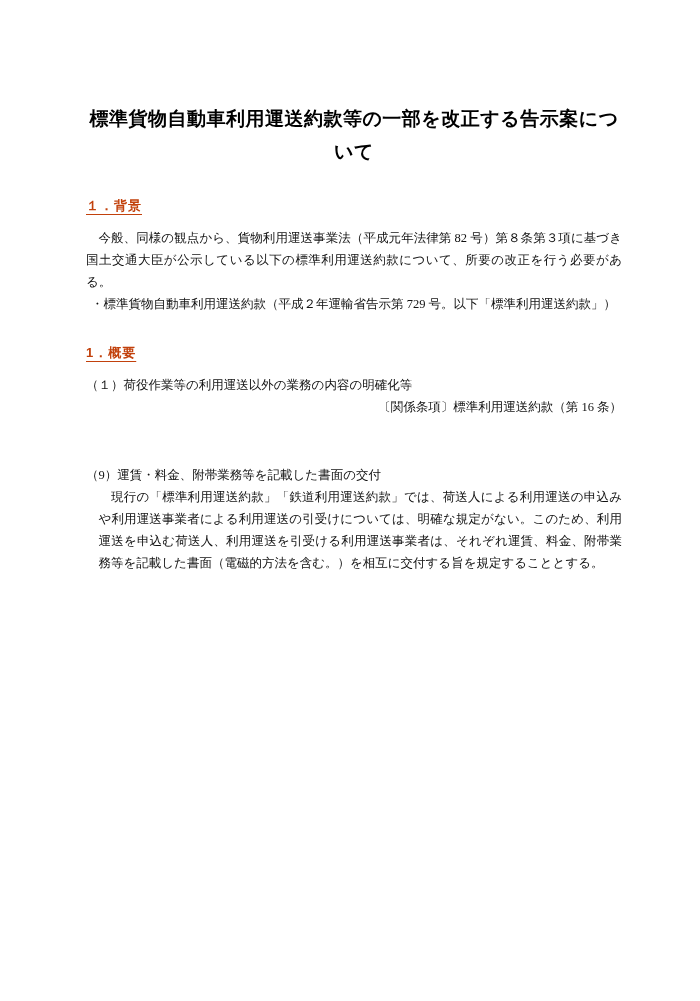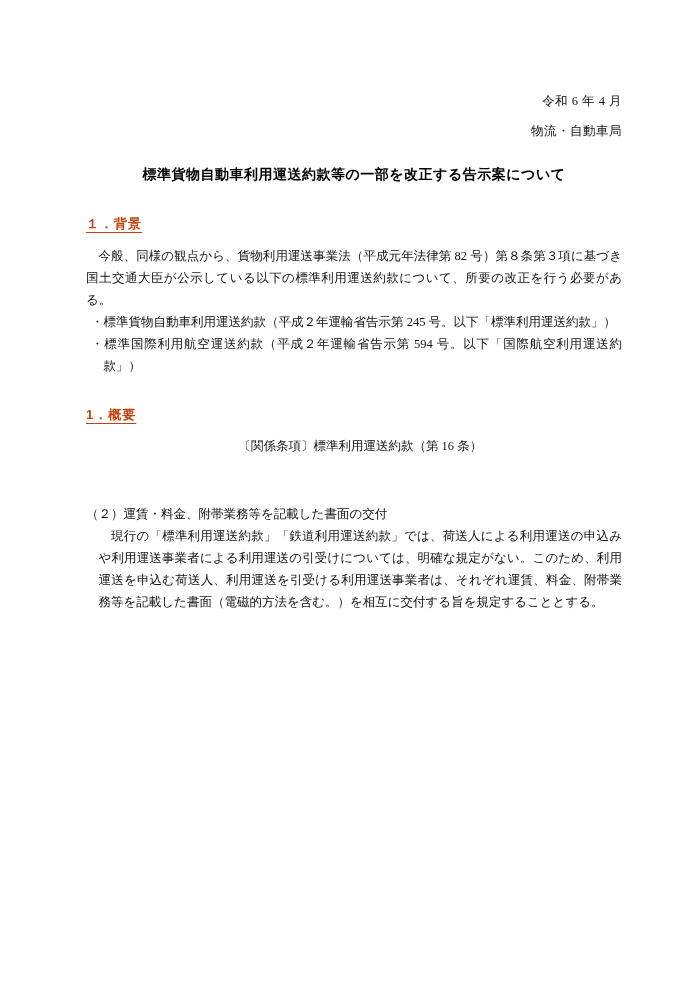--- a/index.html
+++ b/index.html
@@ -87,10 +87,6 @@
 
 <div class="page">
 
-  <div class="doc-header">
-    <div>令和 6 年 4 月</div>
-    <div>物流・自動車局</div>
-  </div>
 
   <h1 class="doc-title">標準貨物自動車利用運送約款等の一部を改正する告示案について</h1>
 

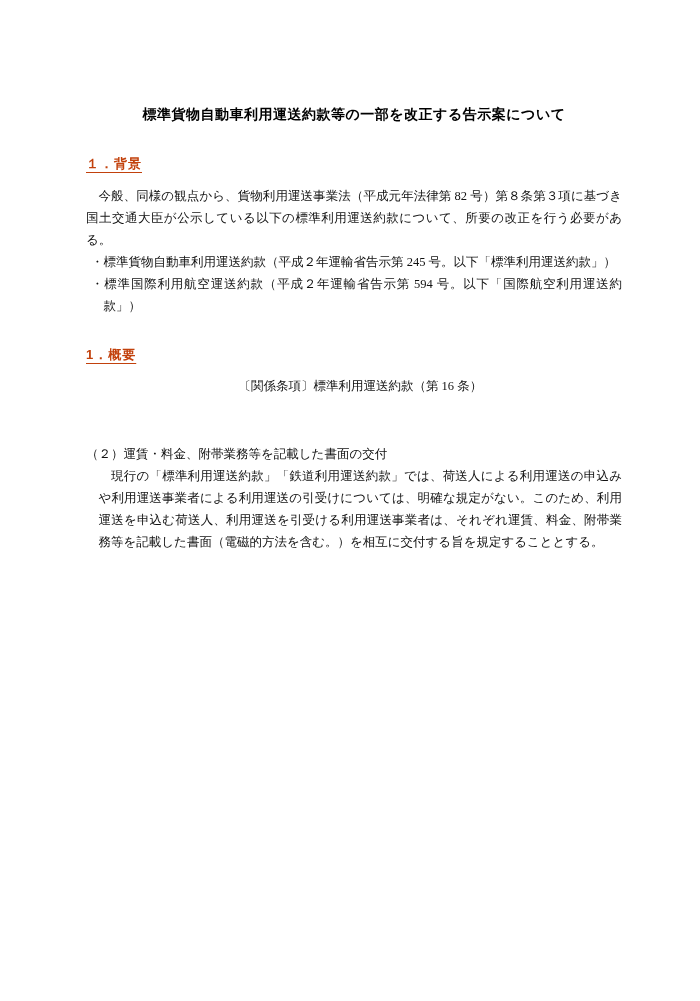--- a/index.html
+++ b/index.html
@@ -28,7 +28,7 @@
   }
   .doc-title {
     font-family: "Liberation Sans", "DejaVu Sans", sans-serif;
-    font-size: 14px;
+    font-size: 19px;
     font-weight: bold;
     text-align: center;
     margin: 16px 0 26px 0;

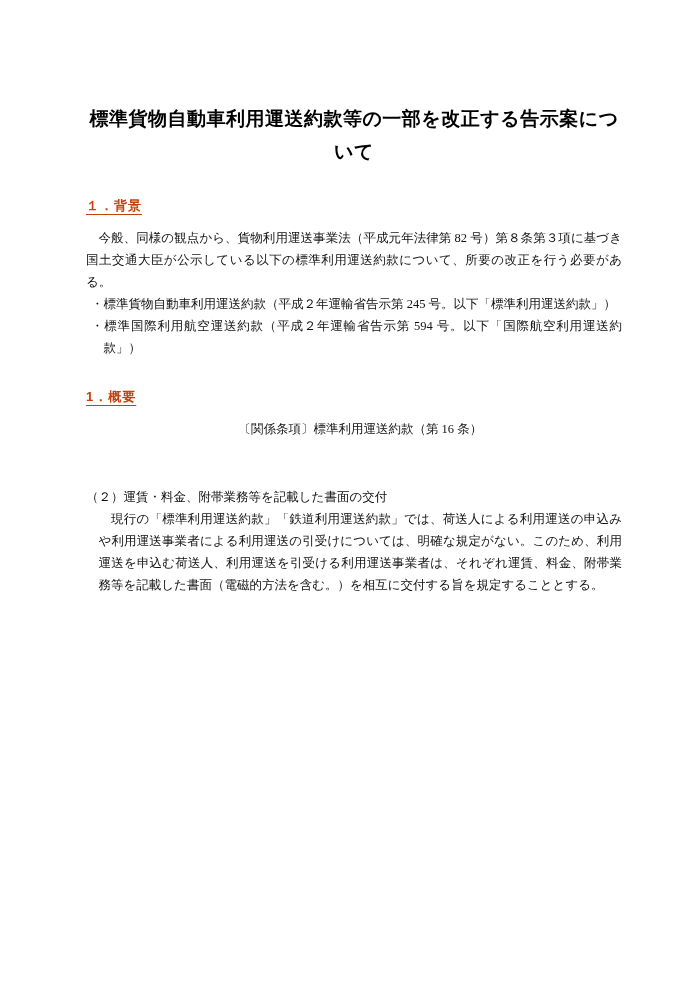--- a/index.html
+++ b/index.html
@@ -94,7 +94,7 @@
     <h2 class="sec-heading">１．背景</h2>
     <p class="para">今般、同様の観点から、貨物利用運送事業法（平成元年法律第 82 号）第８条第３項に基づき国土交通大臣が公示している以下の標準利用運送約款について、所要の改正を行う必要がある。</p>
     <ul class="bullet-list">
-      <li class="bullet-item">・標準貨物自動車利用運送約款（平成２年運輸省告示第 245 号。以下「標準利用運送約款」）</li>
+      <li class="bullet-item">・標準貨物自動車利用運送約款（平成２年運輸省告示第 729 号。以下「標準利用運送約款」）</li>
       <li class="bullet-item">・標準国際利用航空運送約款（平成２年運輸省告示第 594 号。以下「国際航空利用運送約款」）</li>
     </ul>
   </div>

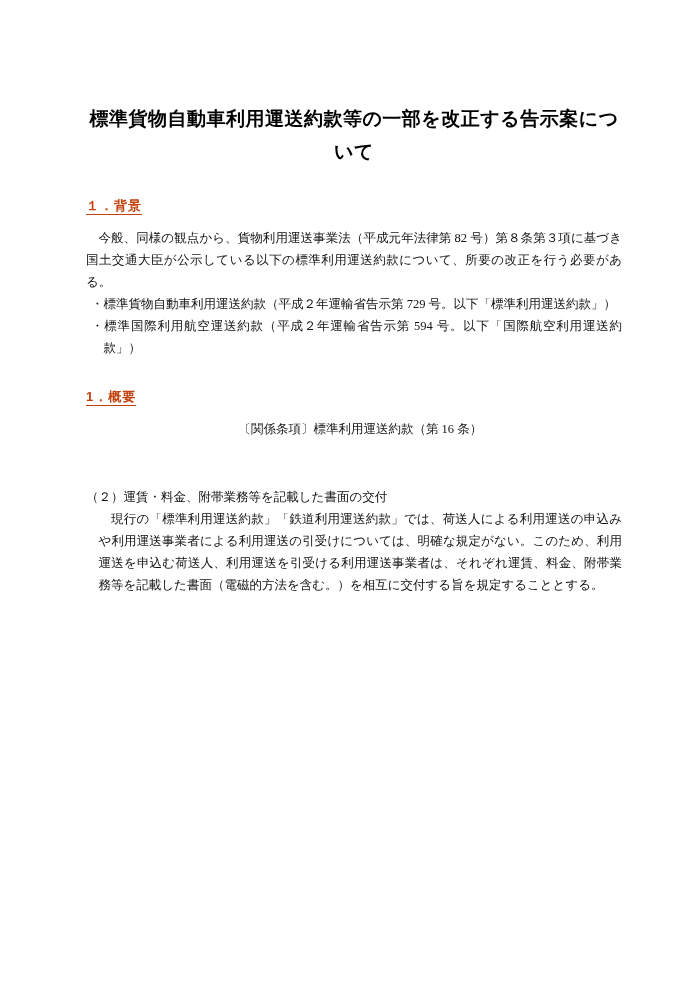--- a/index.html
+++ b/index.html
@@ -95,7 +95,6 @@
     <p class="para">今般、同様の観点から、貨物利用運送事業法（平成元年法律第 82 号）第８条第３項に基づき国土交通大臣が公示している以下の標準利用運送約款について、所要の改正を行う必要がある。</p>
     <ul class="bullet-list">
       <li class="bullet-item">・標準貨物自動車利用運送約款（平成２年運輸省告示第 729 号。以下「標準利用運送約款」）</li>
-      <li class="bullet-item">・標準国際利用航空運送約款（平成２年運輸省告示第 594 号。以下「国際航空利用運送約款」）</li>
     </ul>
   </div>
 

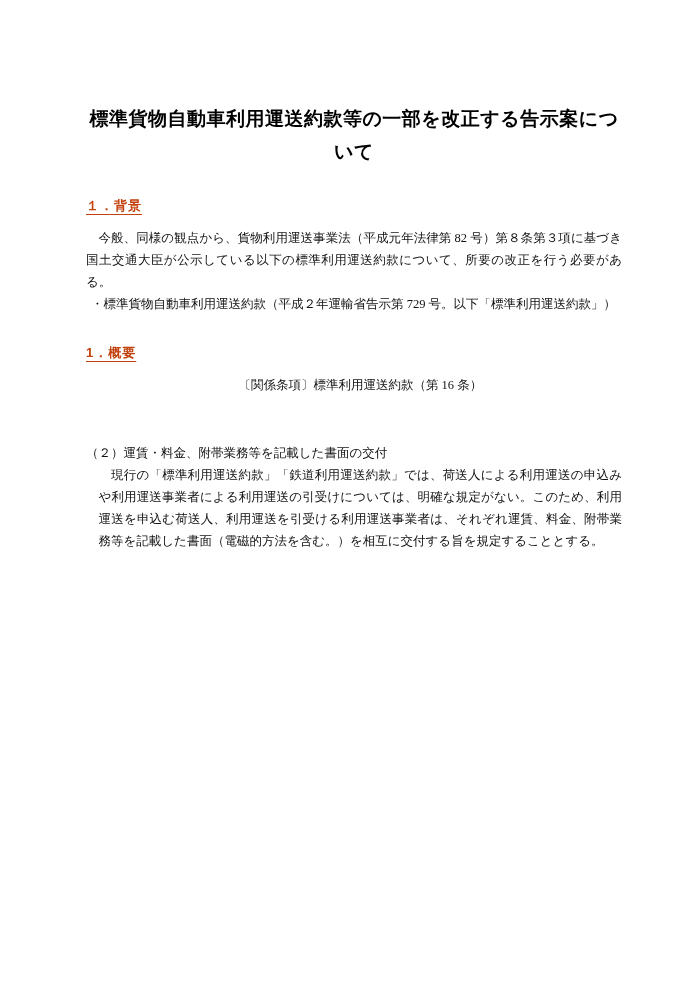--- a/index.html
+++ b/index.html
@@ -102,6 +102,7 @@
     <h2 class="sec-heading">1．概要</h2>
 
     <div class="subsection subsection-1">
+      <p class="sub-title">（１）荷役作業等の利用運送以外の業務の内容の明確化等</p>
       <p class="para sub-note">〔関係条項〕標準利用運送約款（第 16 条）</p>
     </div>
 

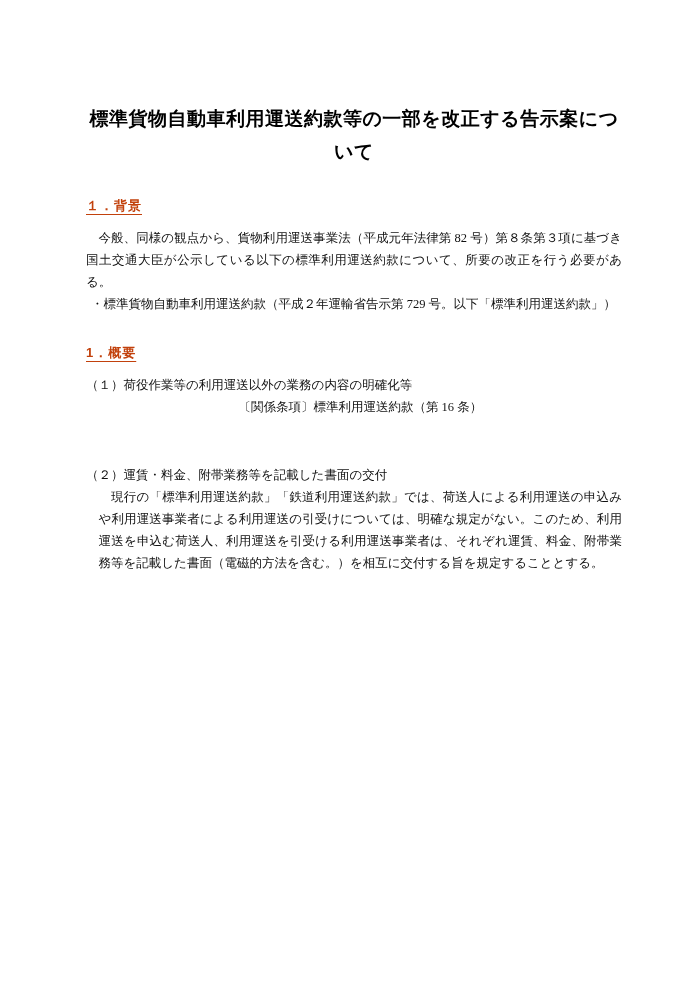--- a/index.html
+++ b/index.html
@@ -79,7 +79,7 @@
   .sub-note {
     margin-left: 1em;
     text-indent: 0;
-    text-align: center;
+    text-align: right;
   }
 </style>
 </head>

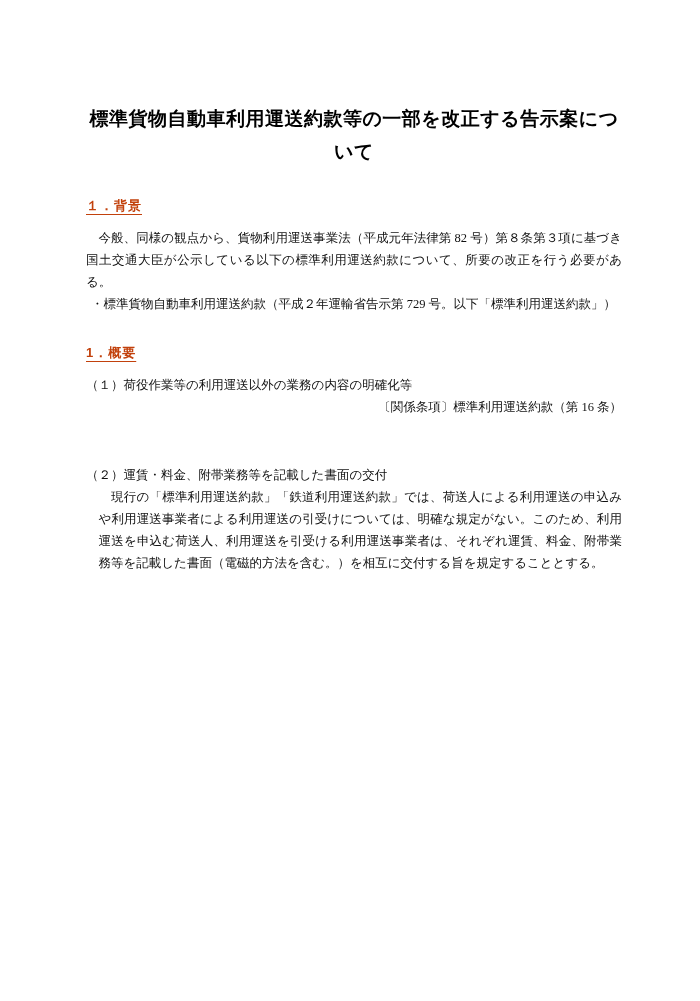--- a/index.html
+++ b/index.html
@@ -107,7 +107,7 @@
     </div>
 
     <div class="subsection subsection-2">
-      <p class="sub-title">（２）運賃・料金、附帯業務等を記載した書面の交付</p>
+      <p class="sub-title">（9）運賃・料金、附帯業務等を記載した書面の交付</p>
       <p class="para sub-para">現行の「標準利用運送約款」「鉄道利用運送約款」では、荷送人による利用運送の申込みや利用運送事業者による利用運送の引受けについては、明確な規定がない。このため、利用運送を申込む荷送人、利用運送を引受ける利用運送事業者は、それぞれ運賃、料金、附帯業務等を記載した書面（電磁的方法を含む。）を相互に交付する旨を規定することとする。</p>
     </div>
   </div>

